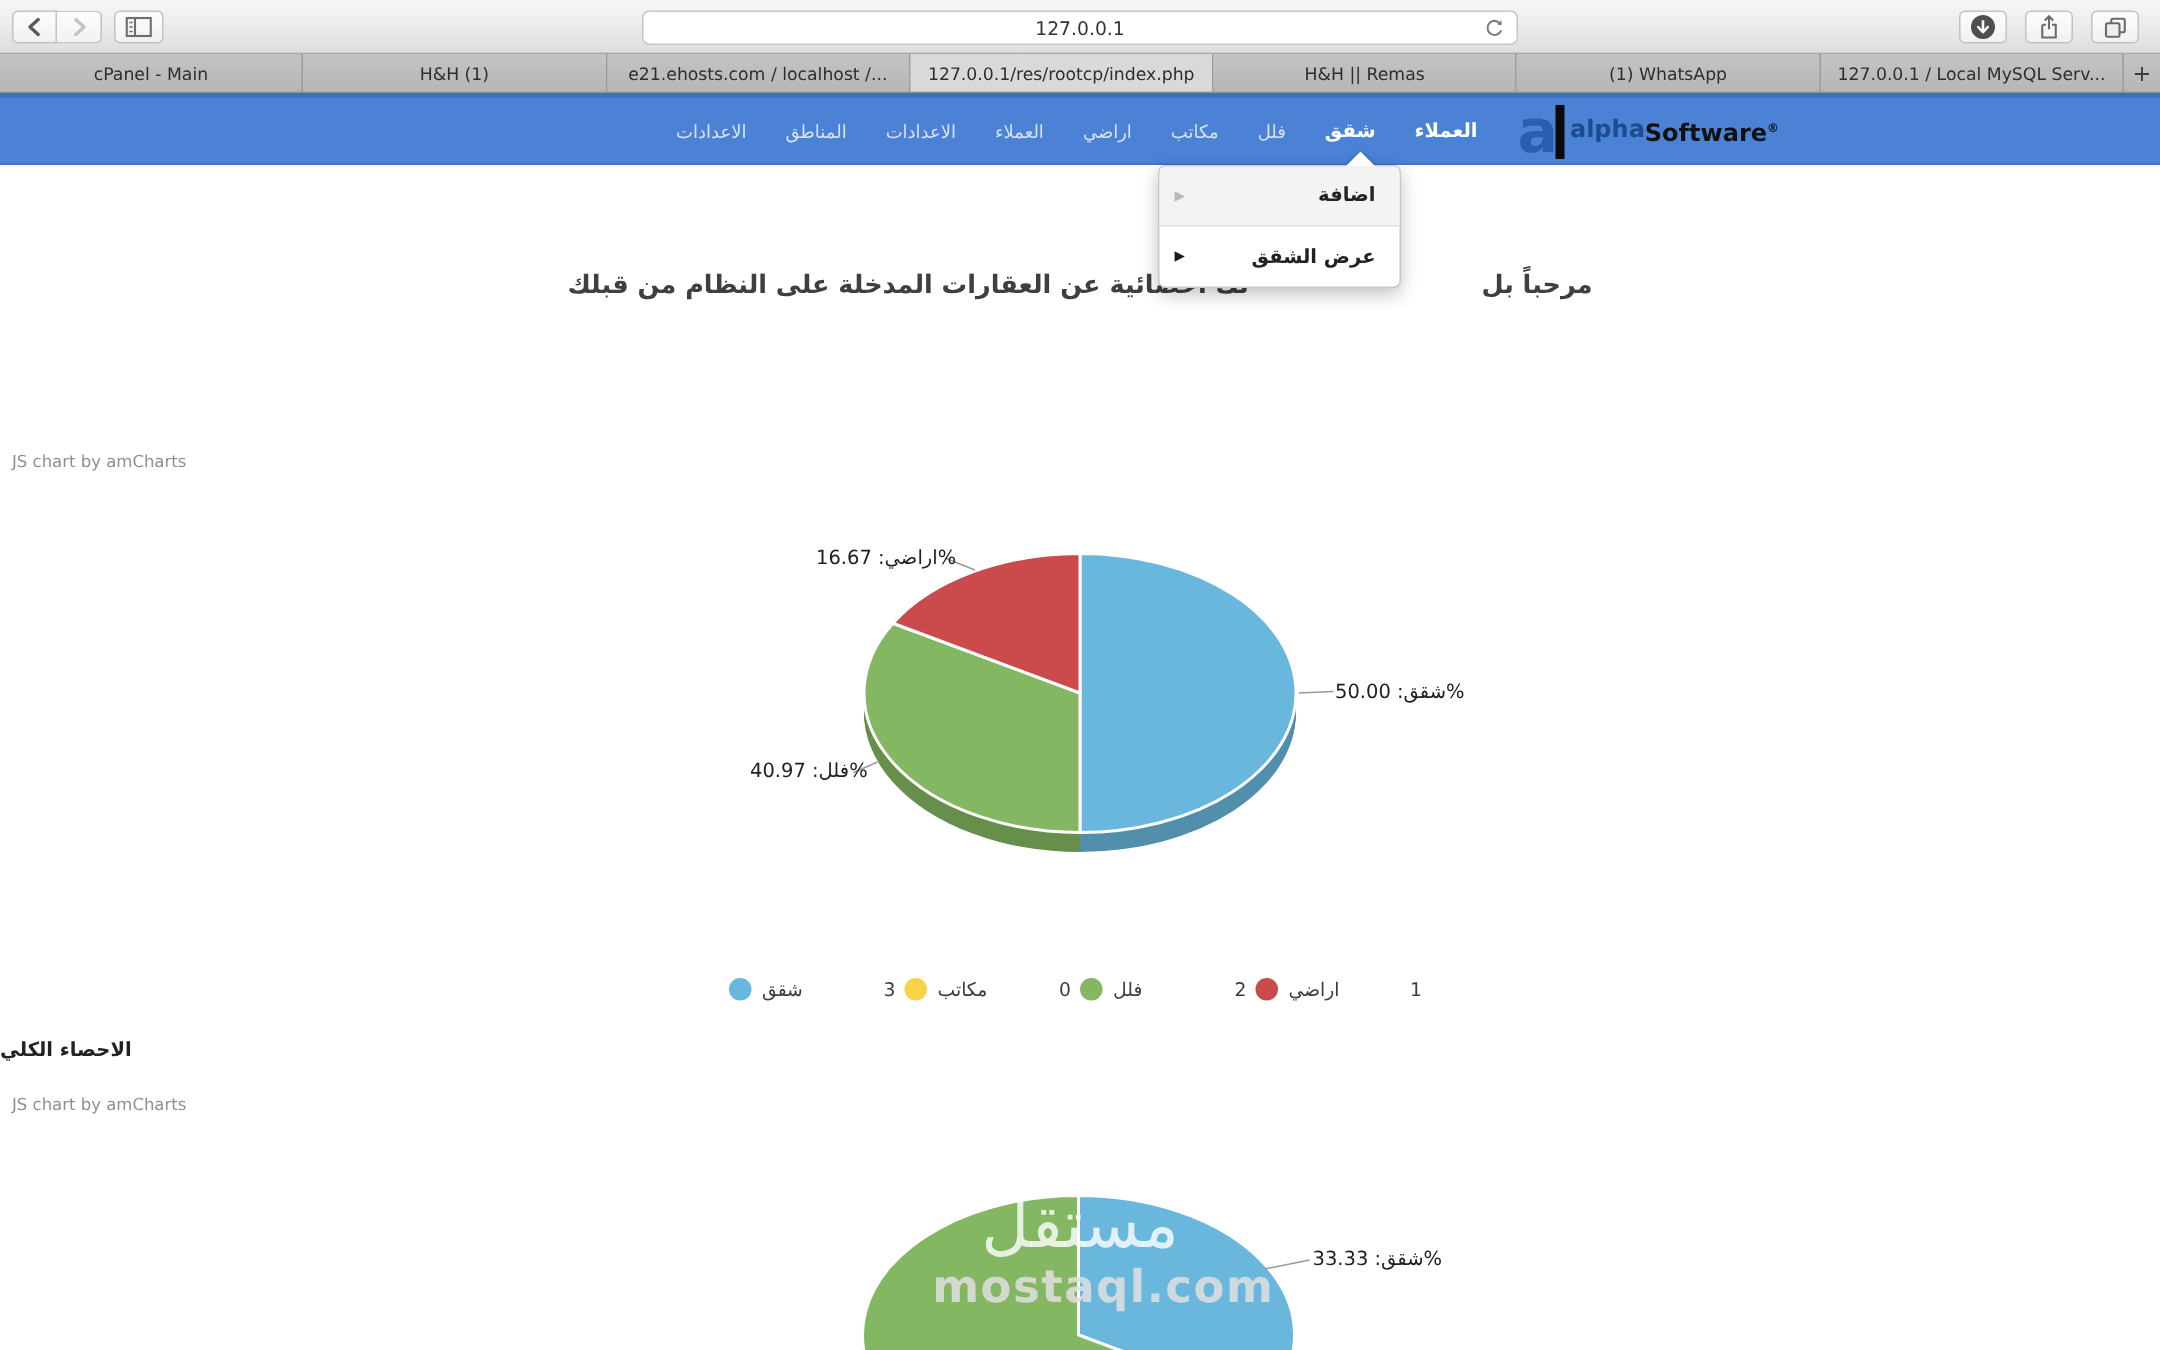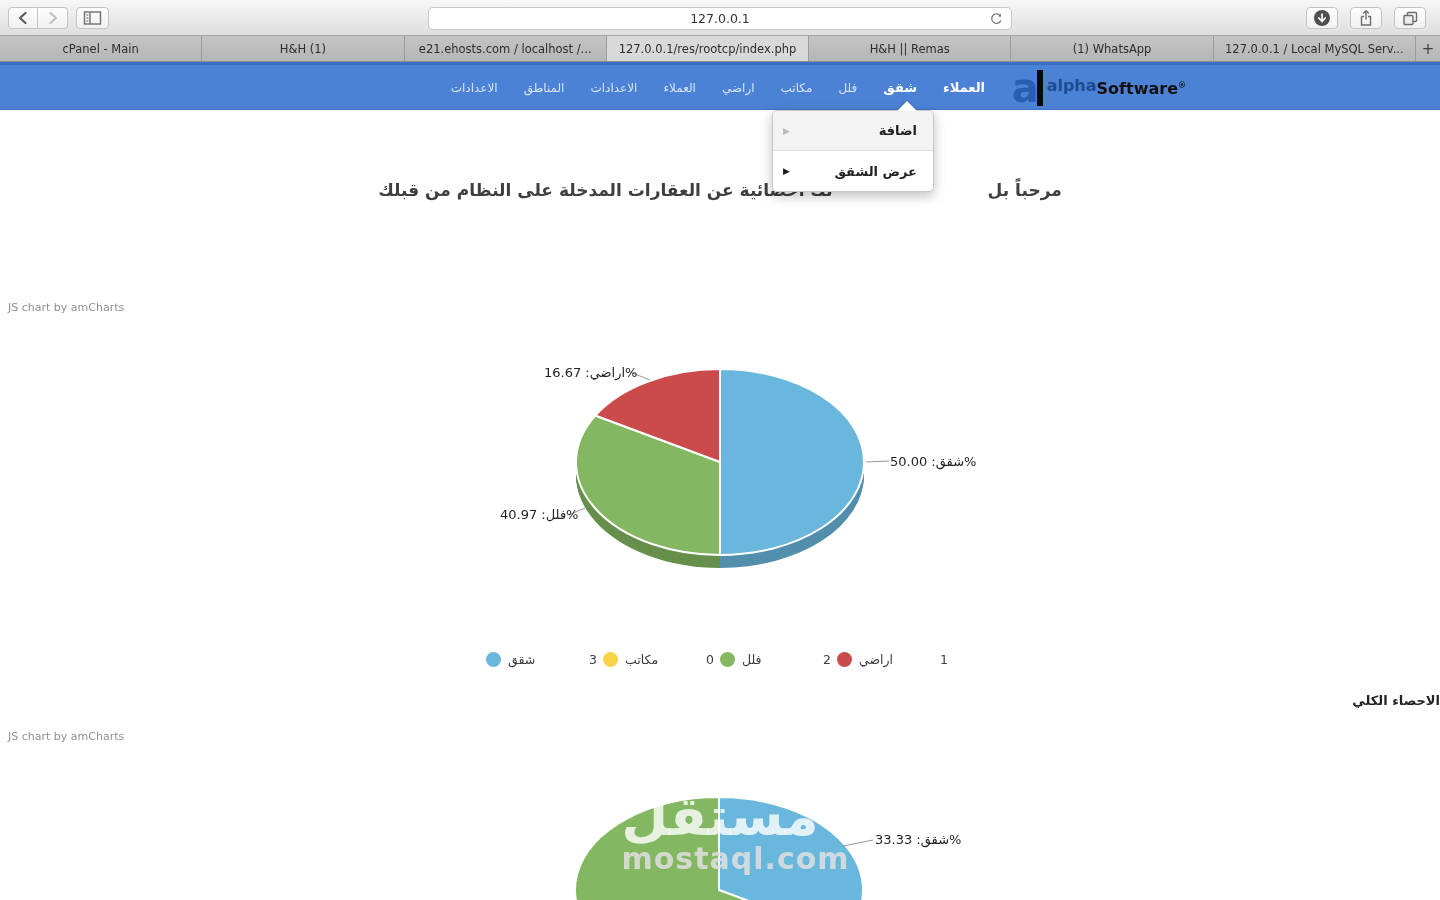--- a/index.html
+++ b/index.html
@@ -73,7 +73,7 @@
   .legend-swatch { width:15px; height:15px; border-radius:50%; flex:0 0 15px; }
   .legend-label { font-size:12.5px; color:#3c3c3c; margin-left:7px; direction:rtl; }
   .legend-value { margin-left:auto; margin-right:6px; font-size:12.5px; color:#3c3c3c; }
-  .chart-title { position:absolute; left:0; top:693px; width:1440px; text-align:right;
+  .chart-title { position:absolute; left:0; top:693px; width:1440px; text-align:left;
     font-size:13px; font-weight:bold; color:#222; direction:rtl; }
 
   

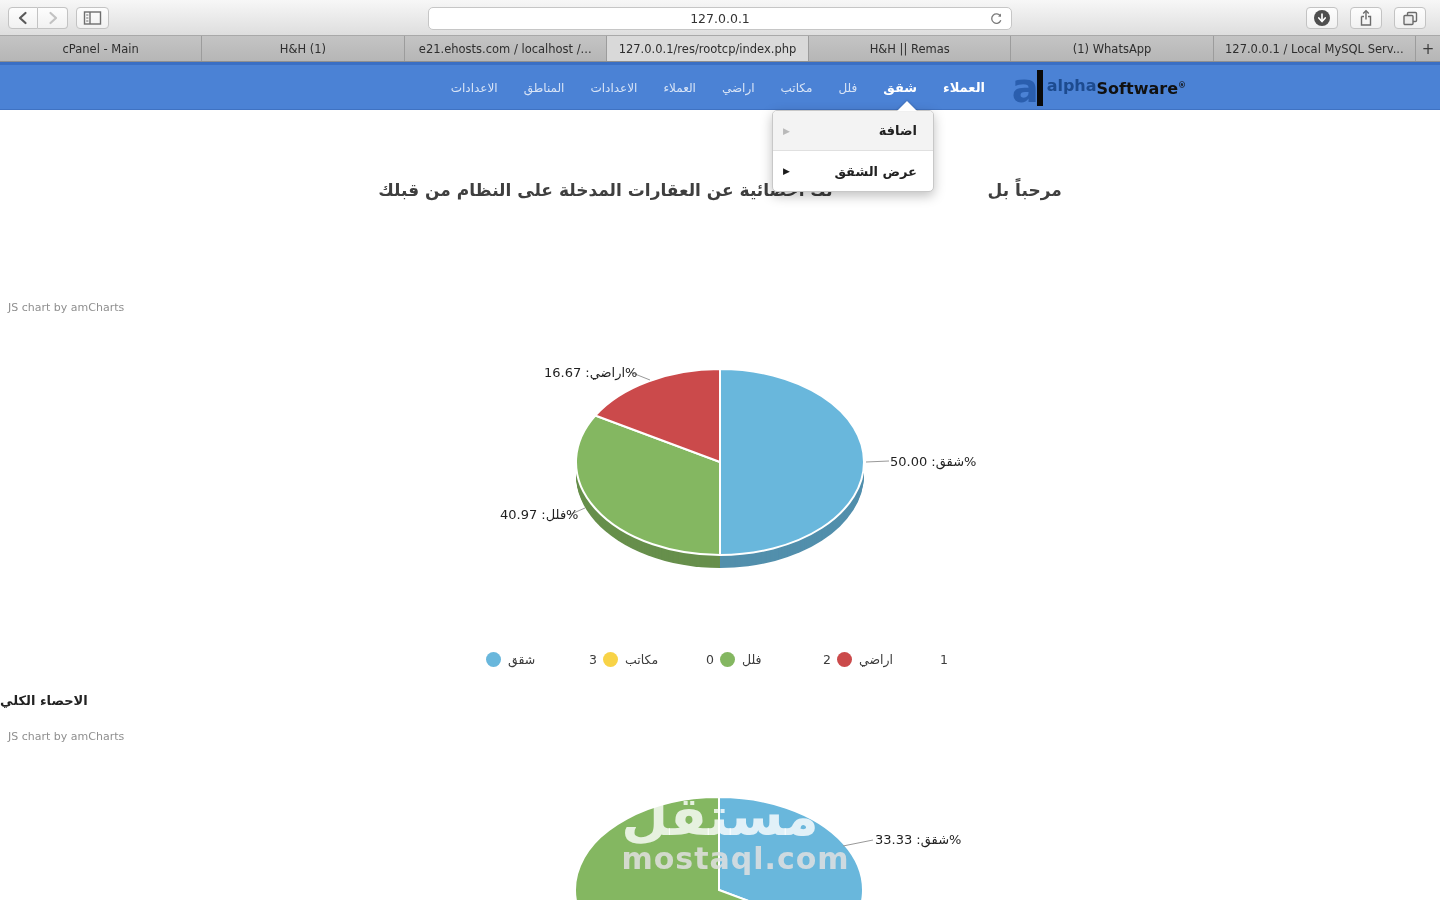--- a/index.html
+++ b/index.html
@@ -78,7 +78,7 @@
 
   
   .watermark { position:absolute; left:0; top:792px; width:1440px; text-align:center; z-index:20; pointer-events:none; }
-  .wm-ar { font-size:54px; font-weight:bold; color:rgba(255,255,255,0.8); line-height:50px; }
+  .wm-ar { font-size:44px; font-weight:normal; color:rgba(255,255,255,0.8); line-height:50px; }
   .wm-en { font-size:30px; font-weight:bold; color:rgba(225,225,225,0.85); letter-spacing:1px; line-height:34px;padding-left:31px; }
 </style>
 </head>

